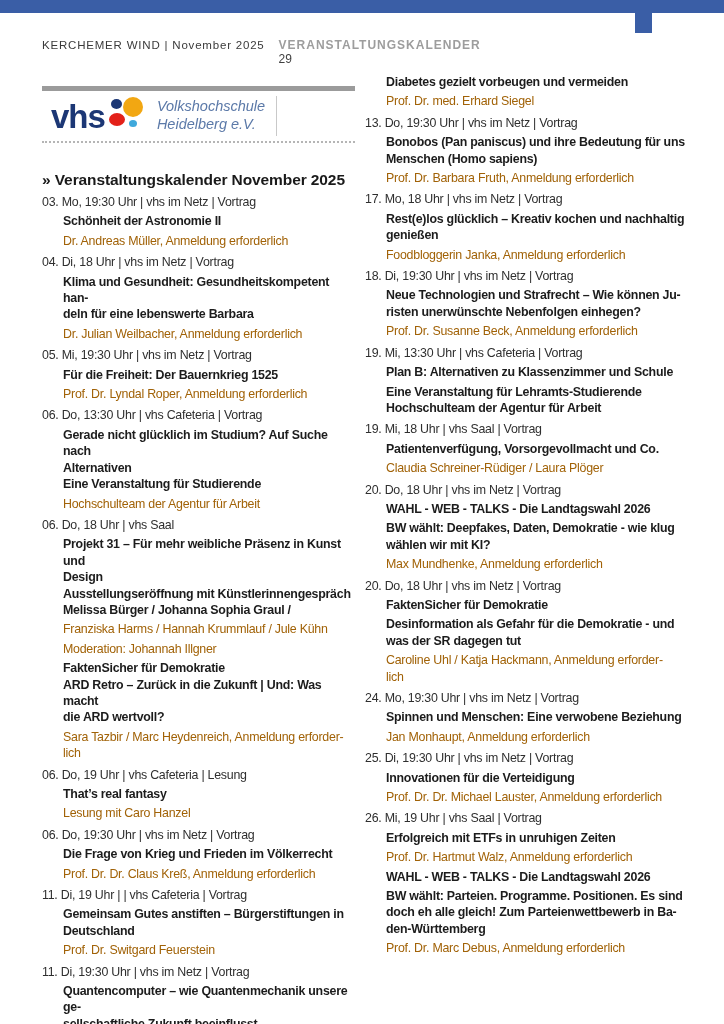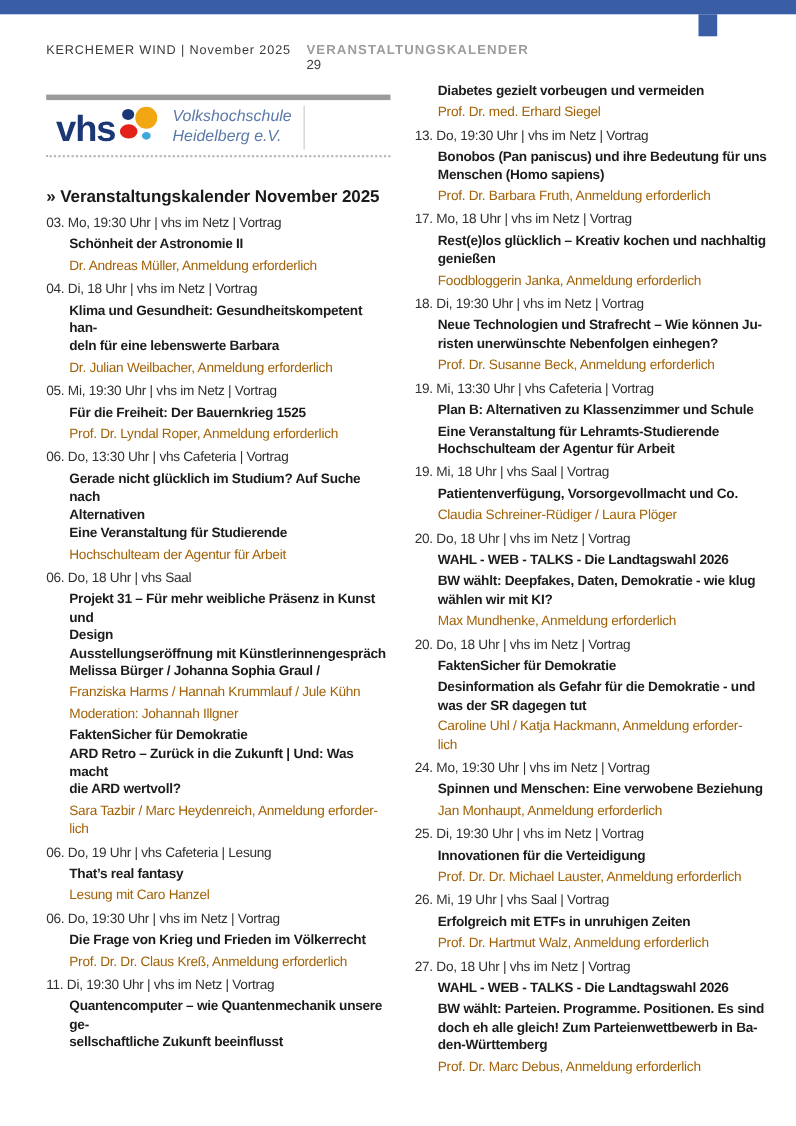--- a/index.html
+++ b/index.html
@@ -39,7 +39,7 @@
   
   .col{position:absolute;font-size:12.4px;line-height:16.4px;letter-spacing:-.25px;}
   .col-left{left:42px;top:194px;width:315px;}
-  .col-right{left:377px;top:74px;width:327px;}
+  .col-right{left:365px;top:74px;width:327px;}
   .event > div{margin-top:3px;white-space:pre-line;}
   .event .date{margin-top:5px;color:#2f2f2f;}
   .event .title{margin-left:21px;font-weight:bold;color:#1c1c1c;}

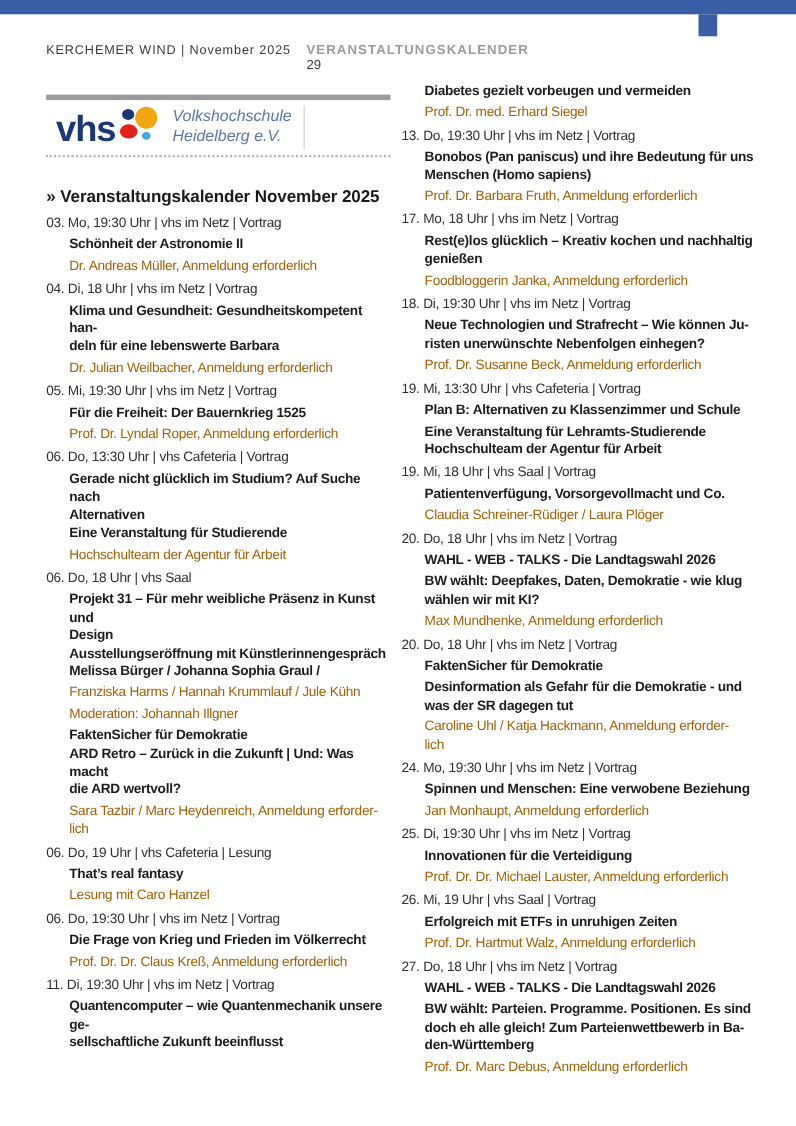--- a/index.html
+++ b/index.html
@@ -203,7 +203,6 @@
         <div class="speaker">Prof. Dr. Hartmut Walz, Anmeldung erforderlich</div>
       </div>
       <div class="event">
-        <div class="date">27. Do, 18 Uhr | vhs im Netz | Vortrag</div>
         <div class="title">WAHL - WEB - TALKS - Die Landtagswahl 2026</div>
         <div class="title">BW wählt: Parteien. Programme. Positionen. Es sind
 doch eh alle gleich! Zum Parteienwettbewerb in Ba-

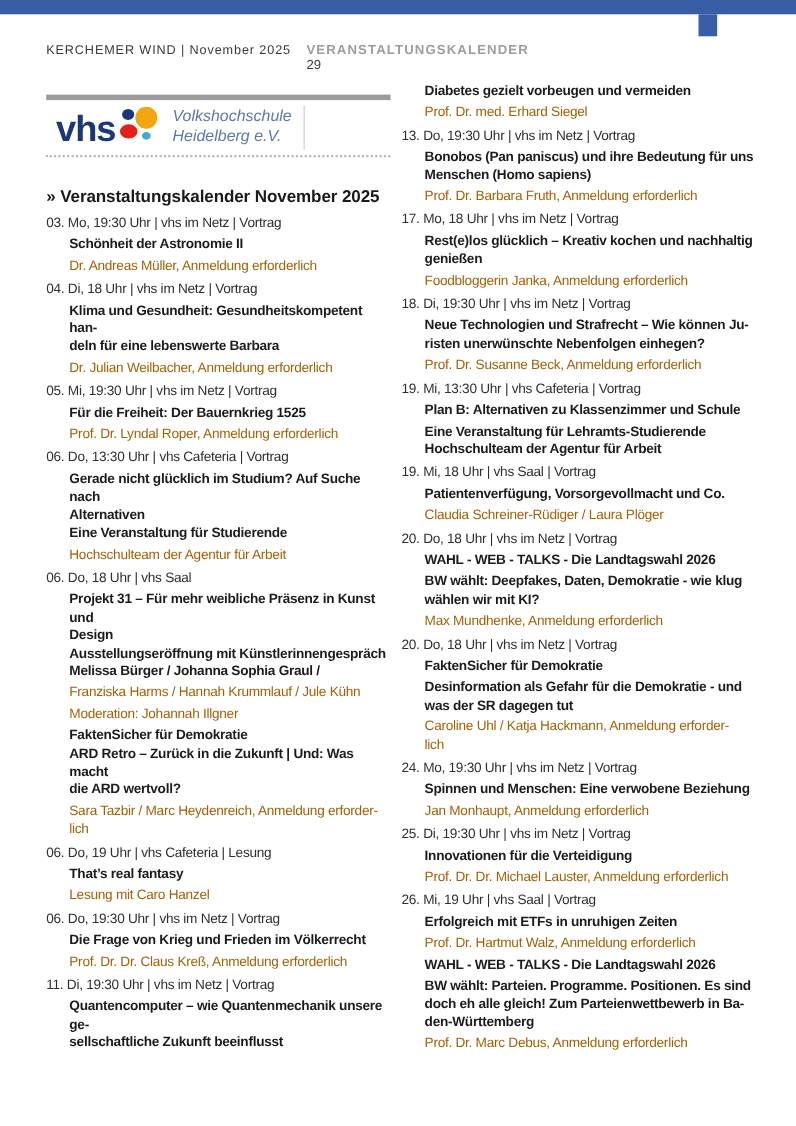--- a/index.html
+++ b/index.html
@@ -133,6 +133,12 @@
         <div class="speaker">Prof. Dr. Dr. Claus Kreß, Anmeldung erforderlich</div>
       </div>
       <div class="event">
+        <div class="date">11. Di, 19 Uhr | | vhs Cafeteria | Vortrag</div>
+        <div class="title">Gemeinsam Gutes anstiften – Bürgerstiftungen in
+Deutschland</div>
+        <div class="speaker">Prof. Dr. Switgard Feuerstein</div>
+      </div>
+      <div class="event">
         <div class="date">11. Di, 19:30 Uhr | vhs im Netz | Vortrag</div>
         <div class="title">Quantencomputer – wie Quantenmechanik unsere ge-
 sellschaftliche Zukunft beeinflusst</div>

